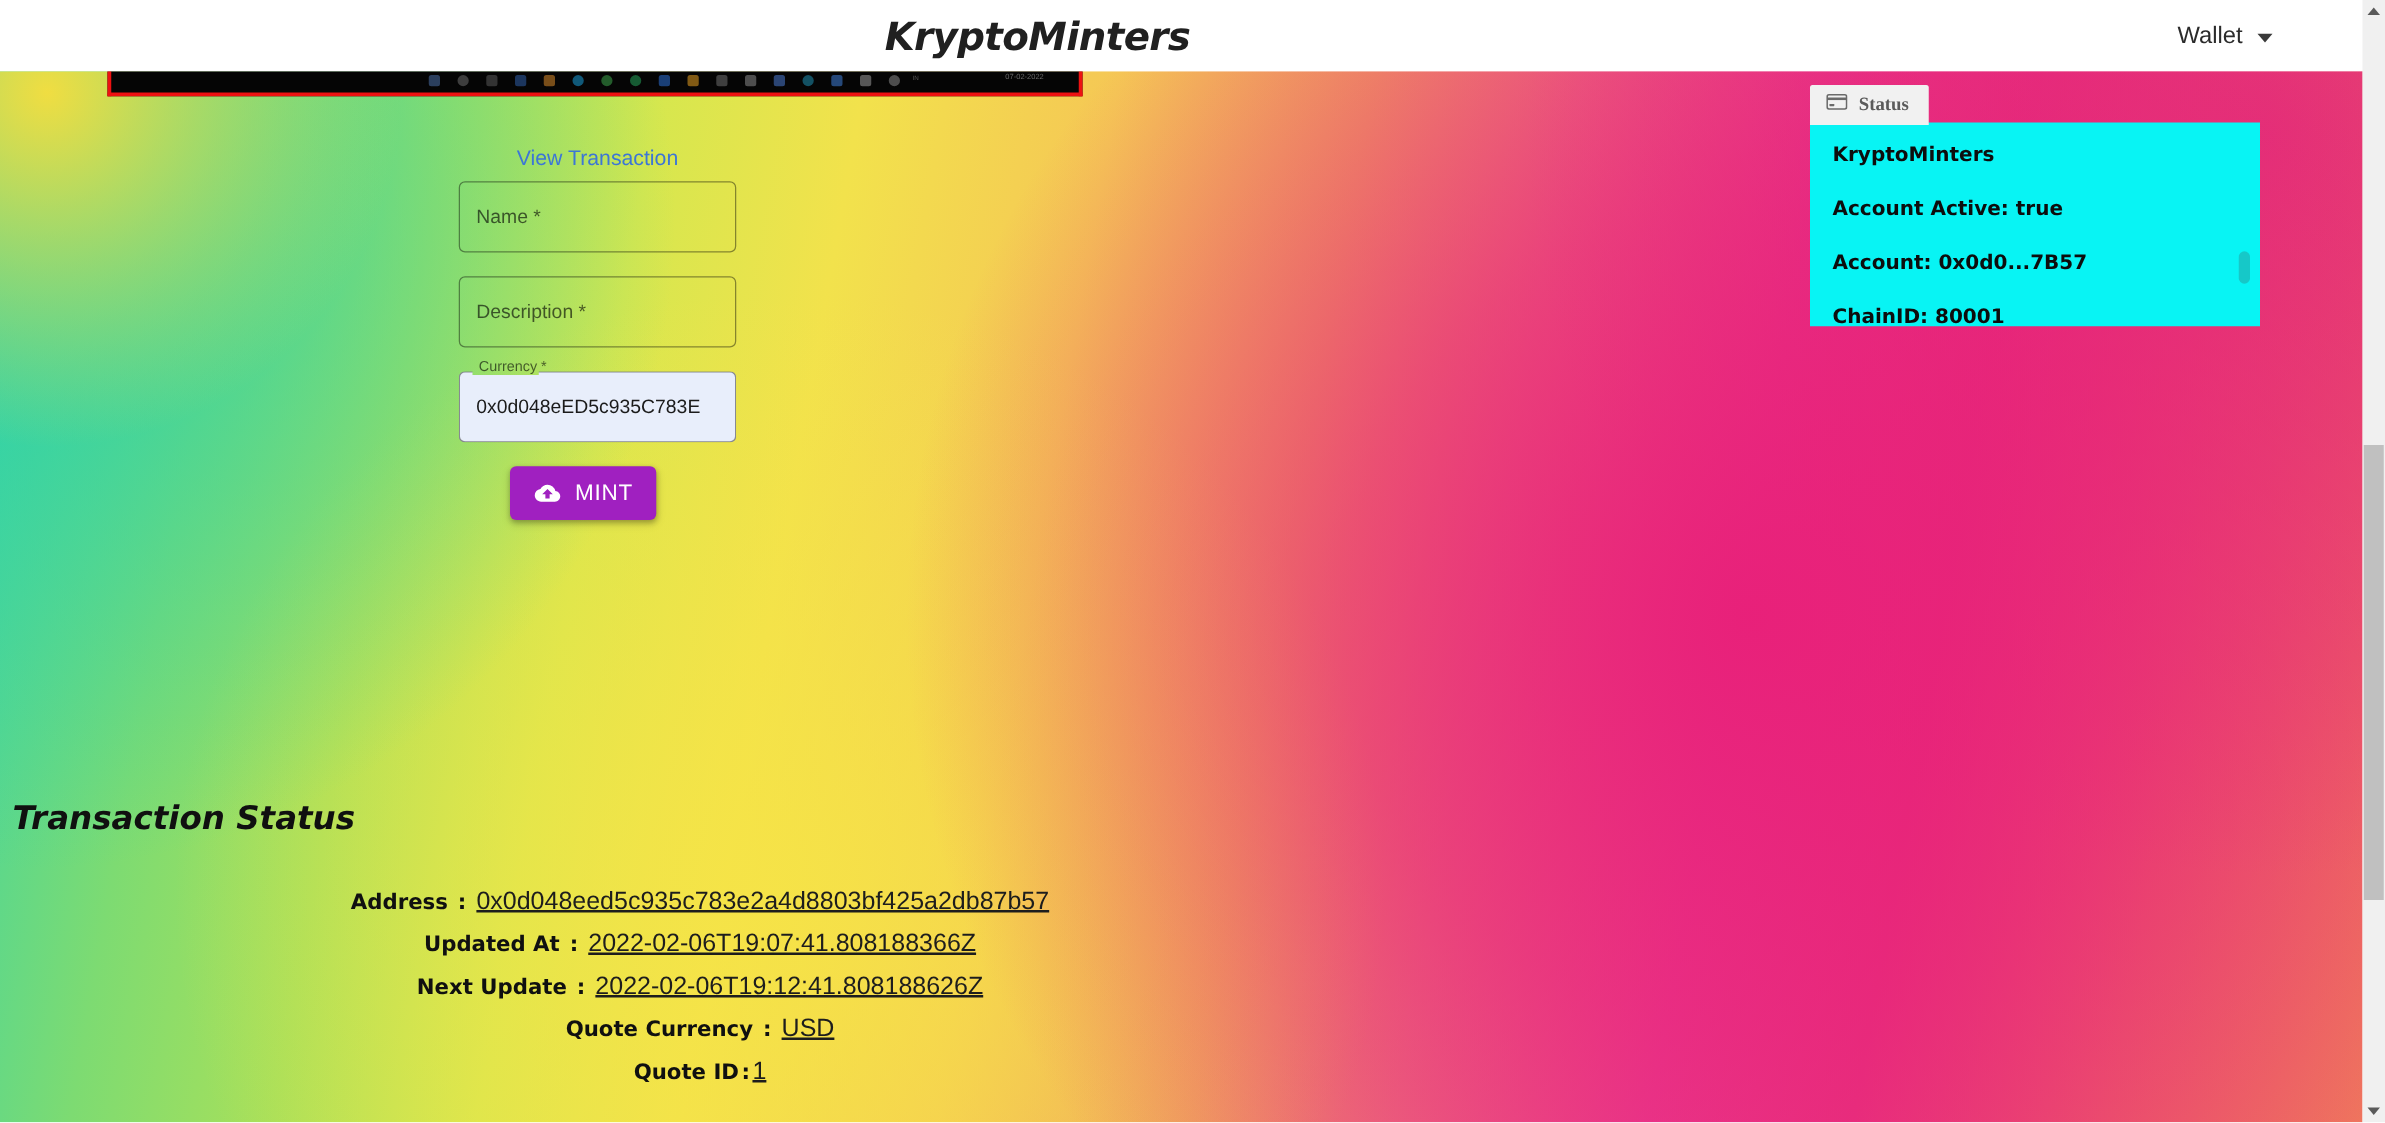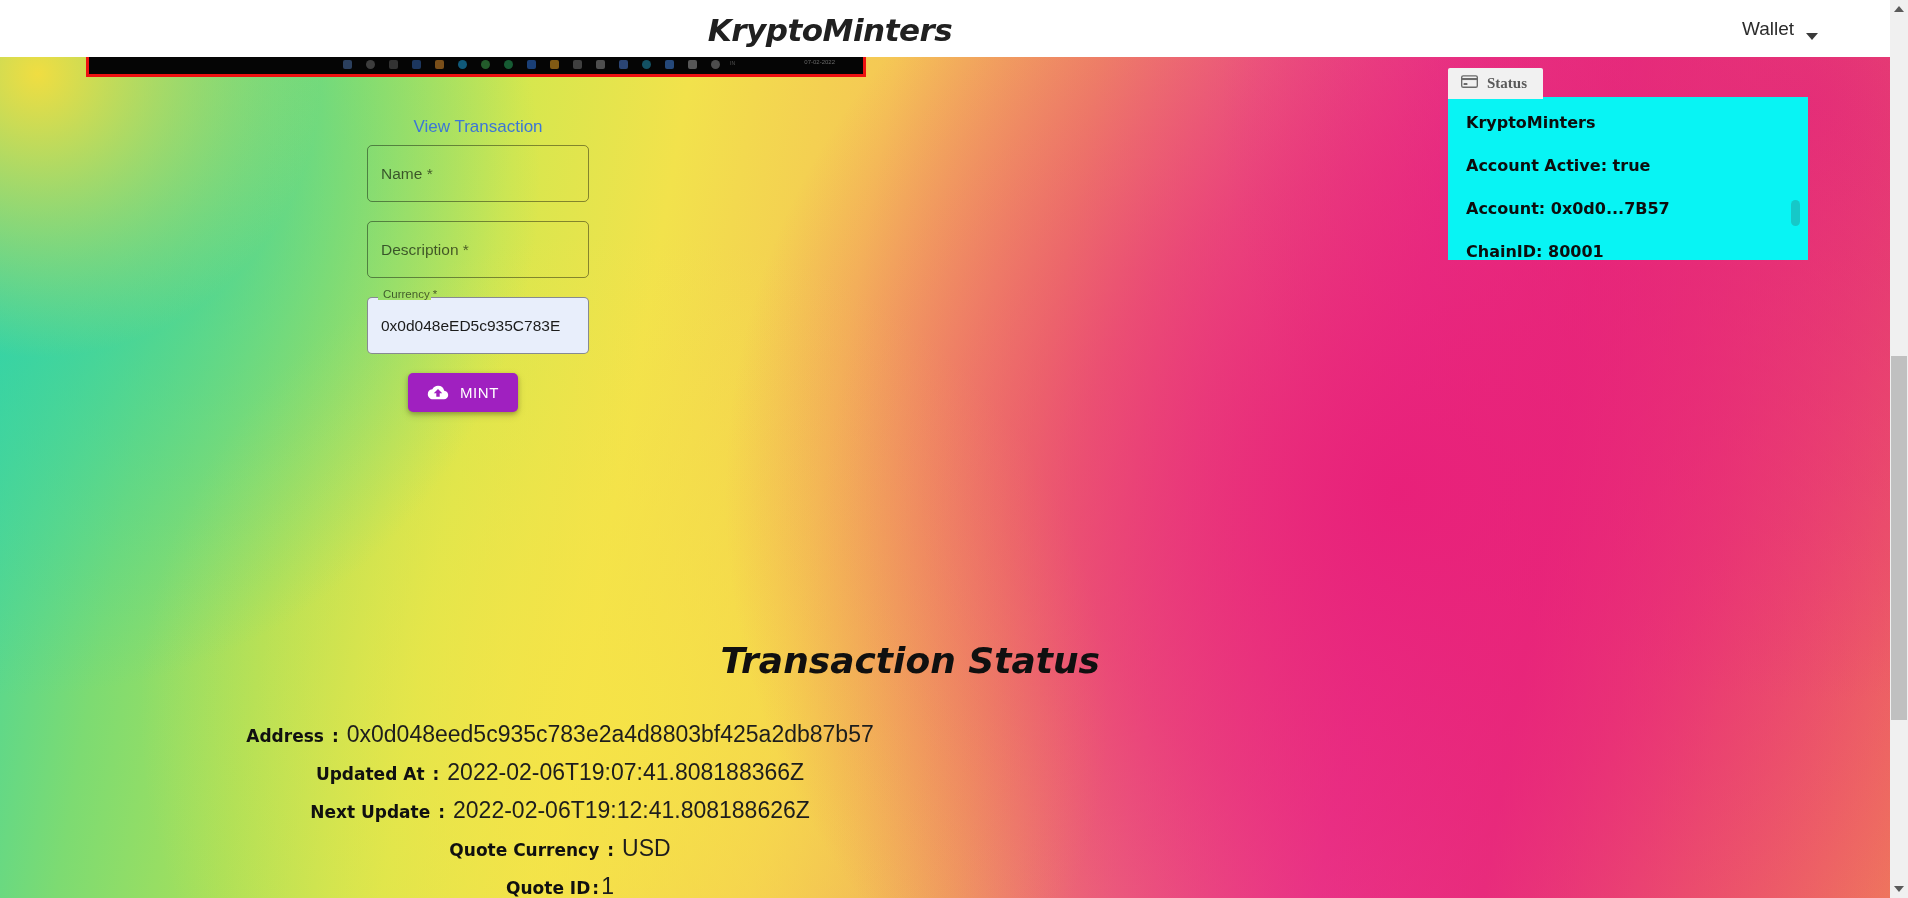--- a/index.html
+++ b/index.html
@@ -45,7 +45,7 @@
     right: 72px;
     top: 18px;
     display: flex;
-    align-items: flex-end;
+    align-items: center;
     gap: 12px;
     cursor: pointer;
   }

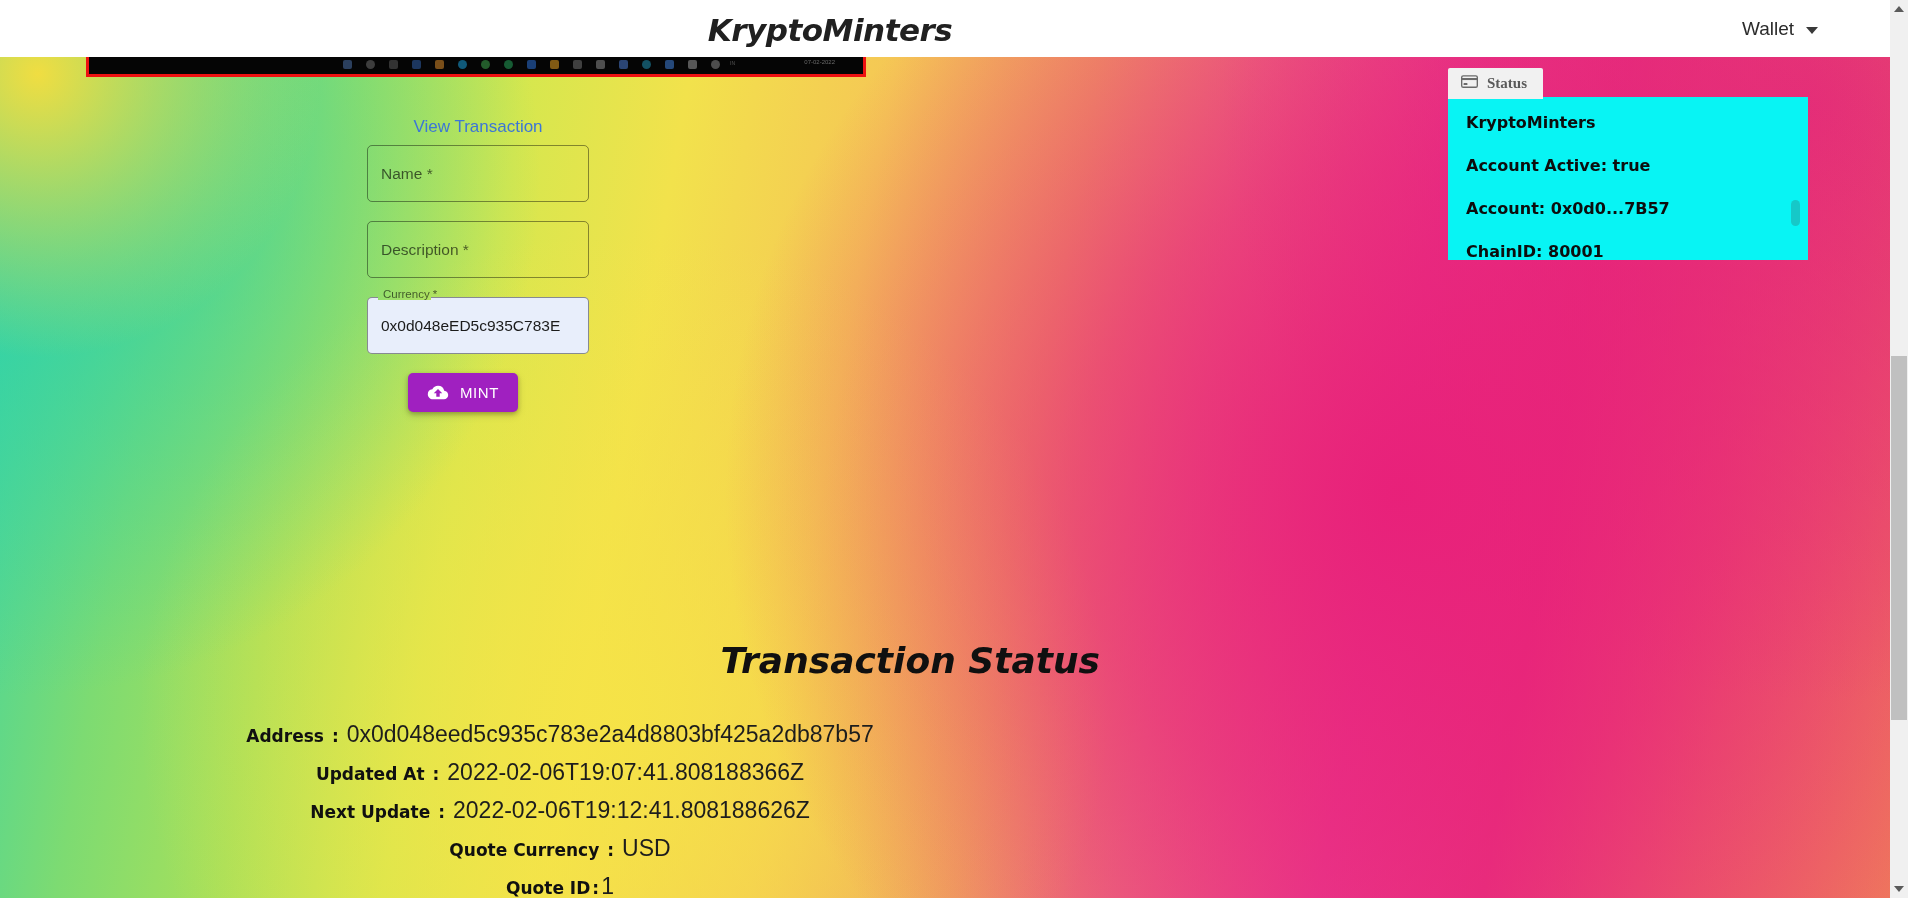--- a/index.html
+++ b/index.html
@@ -226,7 +226,7 @@
     border-radius: 5px;
     padding: 11px 19px;
     margin-left: 41px;
-    font-size: 15px;
+    font-size: 18px;
     font-family: "Liberation Sans", sans-serif;
     letter-spacing: 0.6px;
     cursor: pointer;

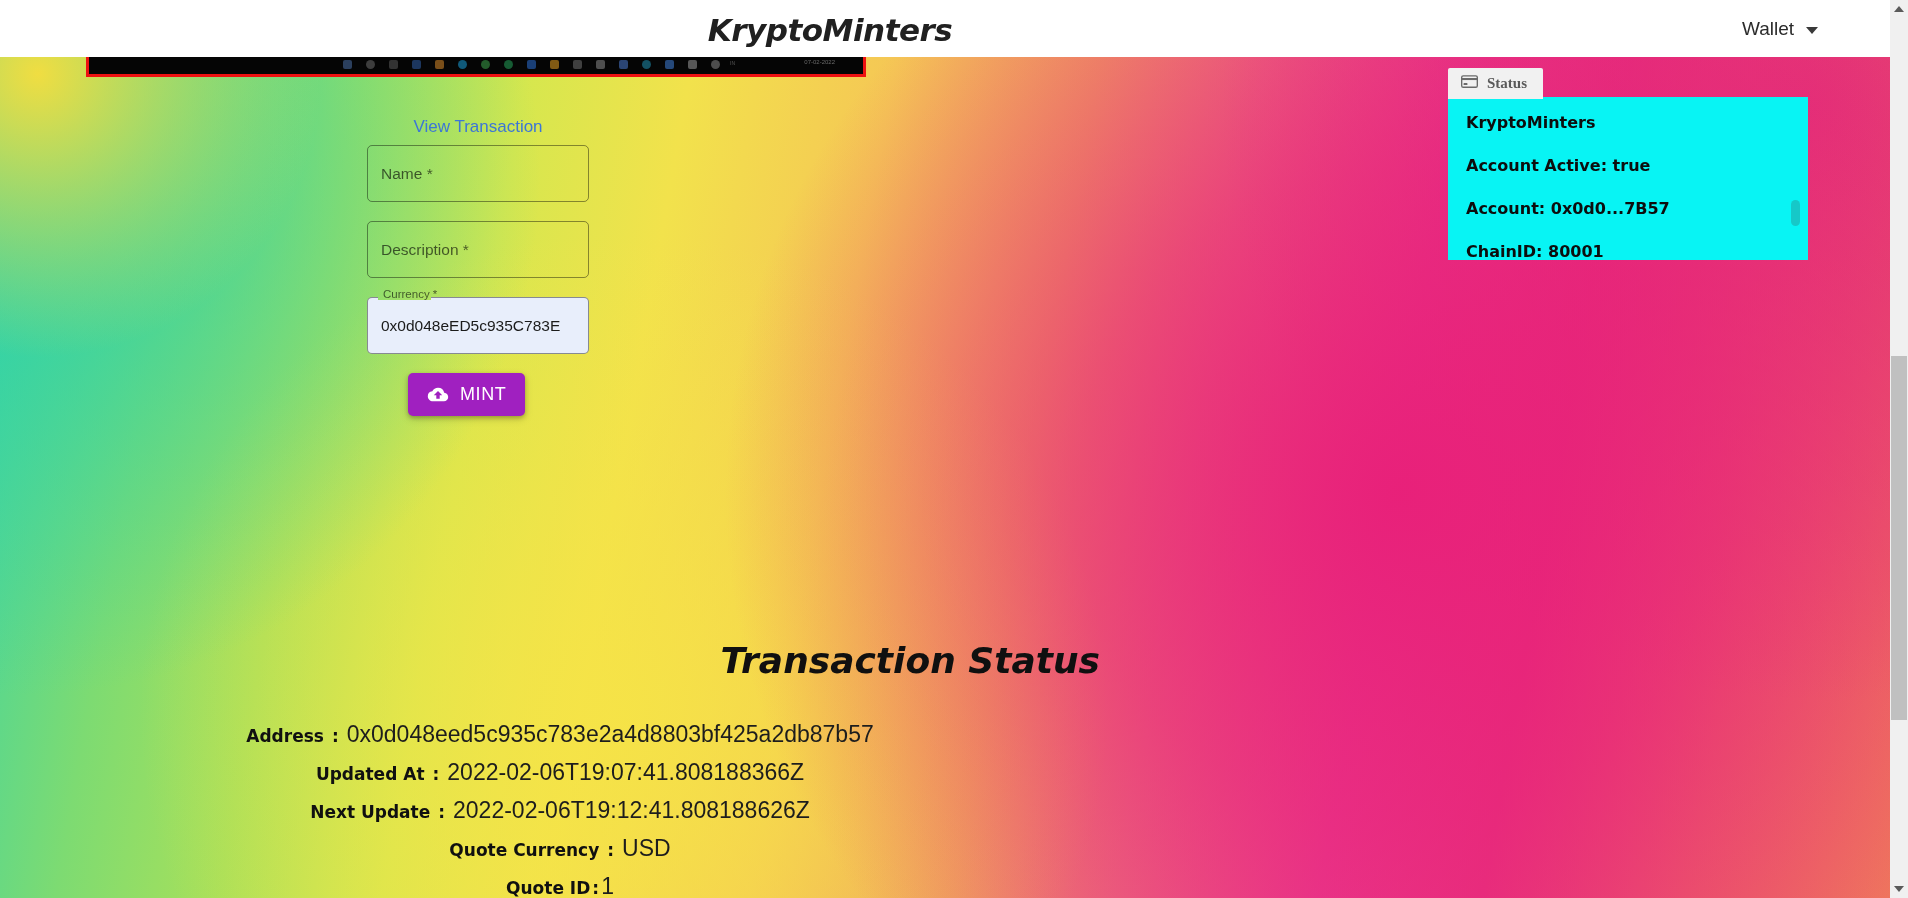--- a/index.html
+++ b/index.html
@@ -242,11 +242,11 @@
     width: 1100px;
   }
   .tx-title {
-    text-align: right;
+    text-align: left;
     font-family: "DejaVu Sans", sans-serif;
     font-style: italic;
     font-weight: bold;
-    font-size: 36px;
+    font-size: 26px;
     color: #101010;
     margin: 0 0 40px 0;
     padding-left: 10px;

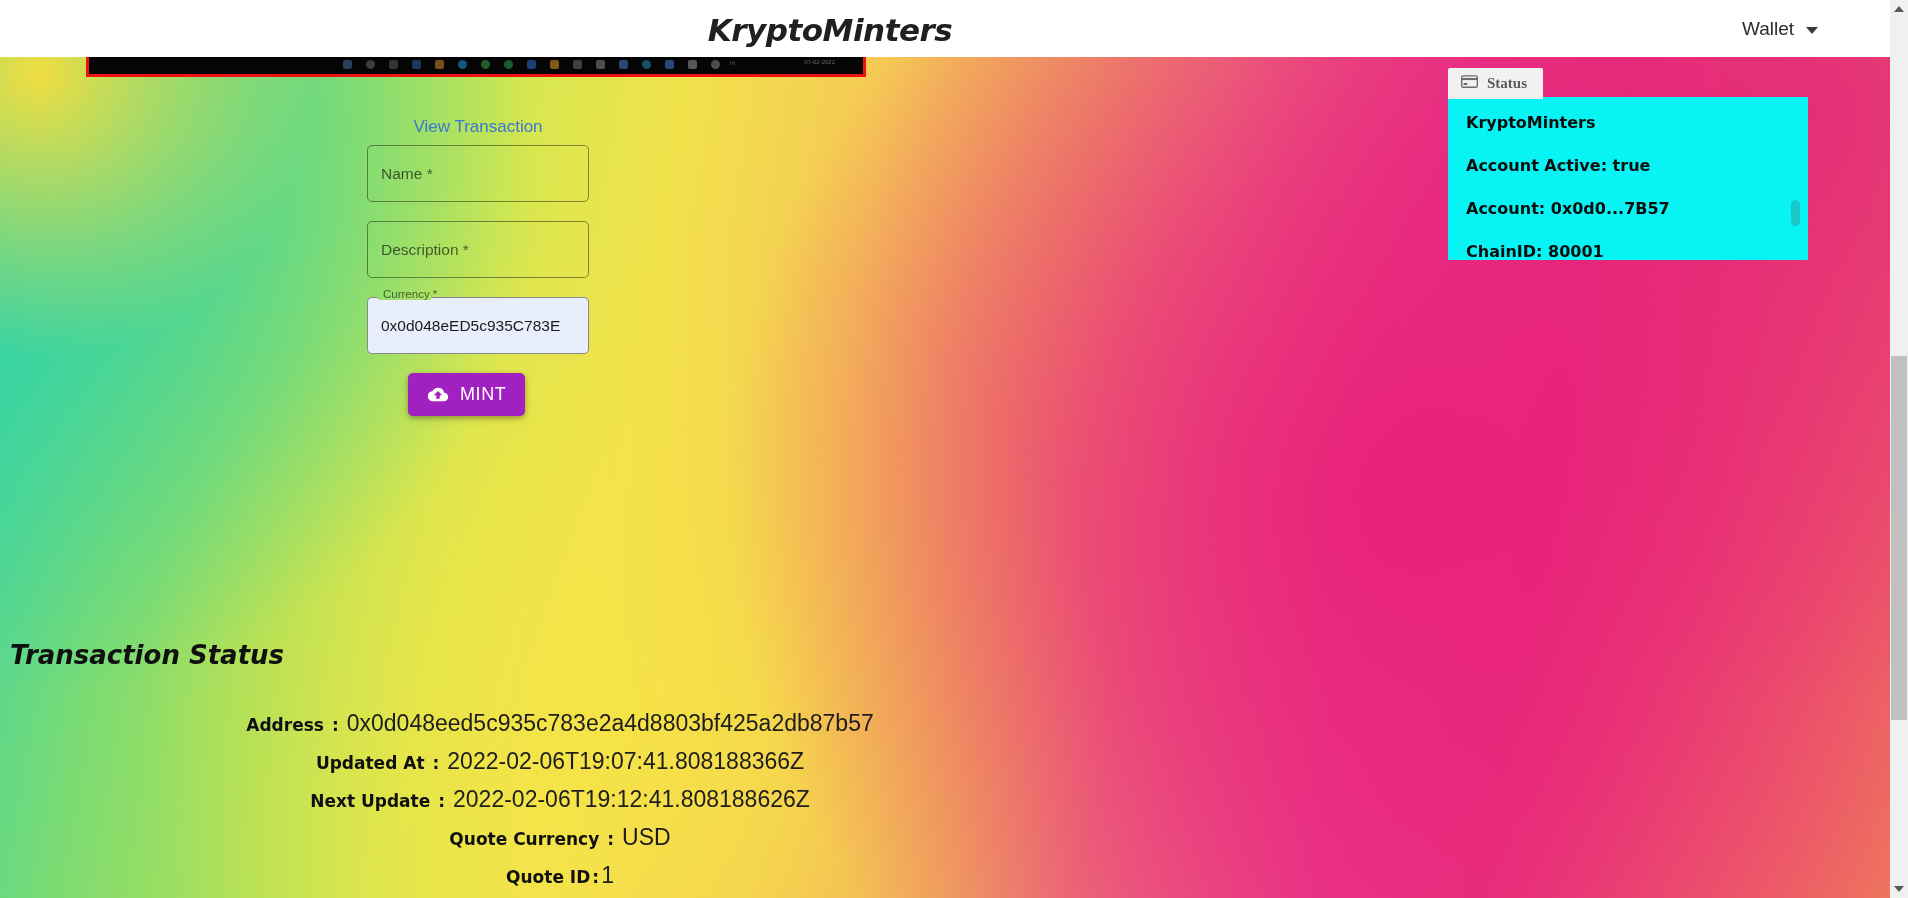--- a/index.html
+++ b/index.html
@@ -274,9 +274,10 @@
   }
   .tx-value {
     font-family: "Liberation Sans", sans-serif;
-    font-size: 23px;
+    font-size: 20px;
     color: #1d1d1d;
     white-space: nowrap;
+    text-decoration: underline;
   }
 
   

